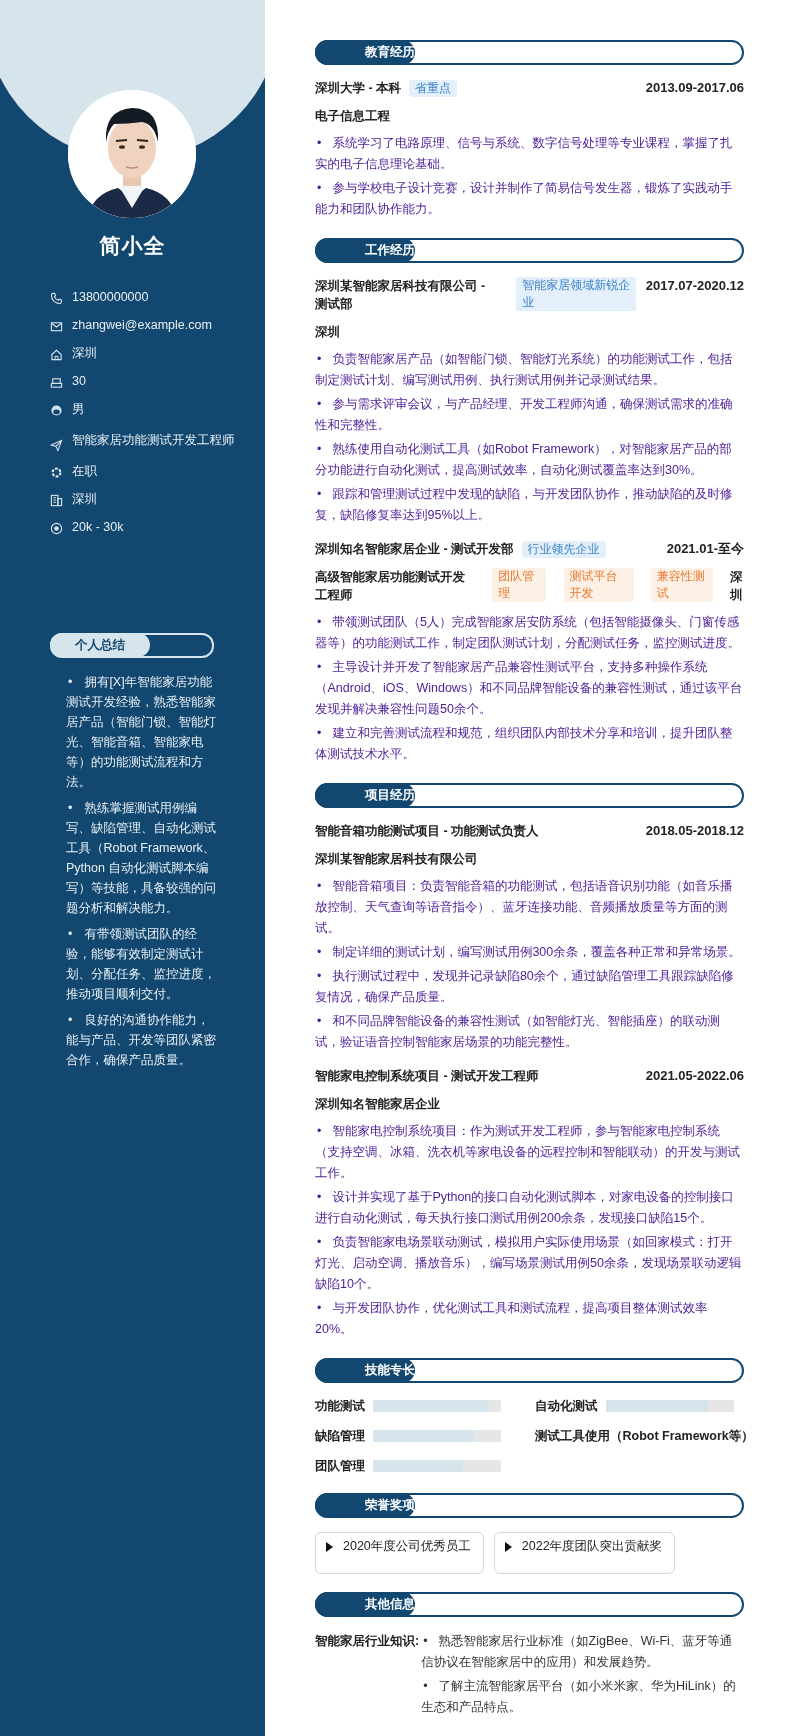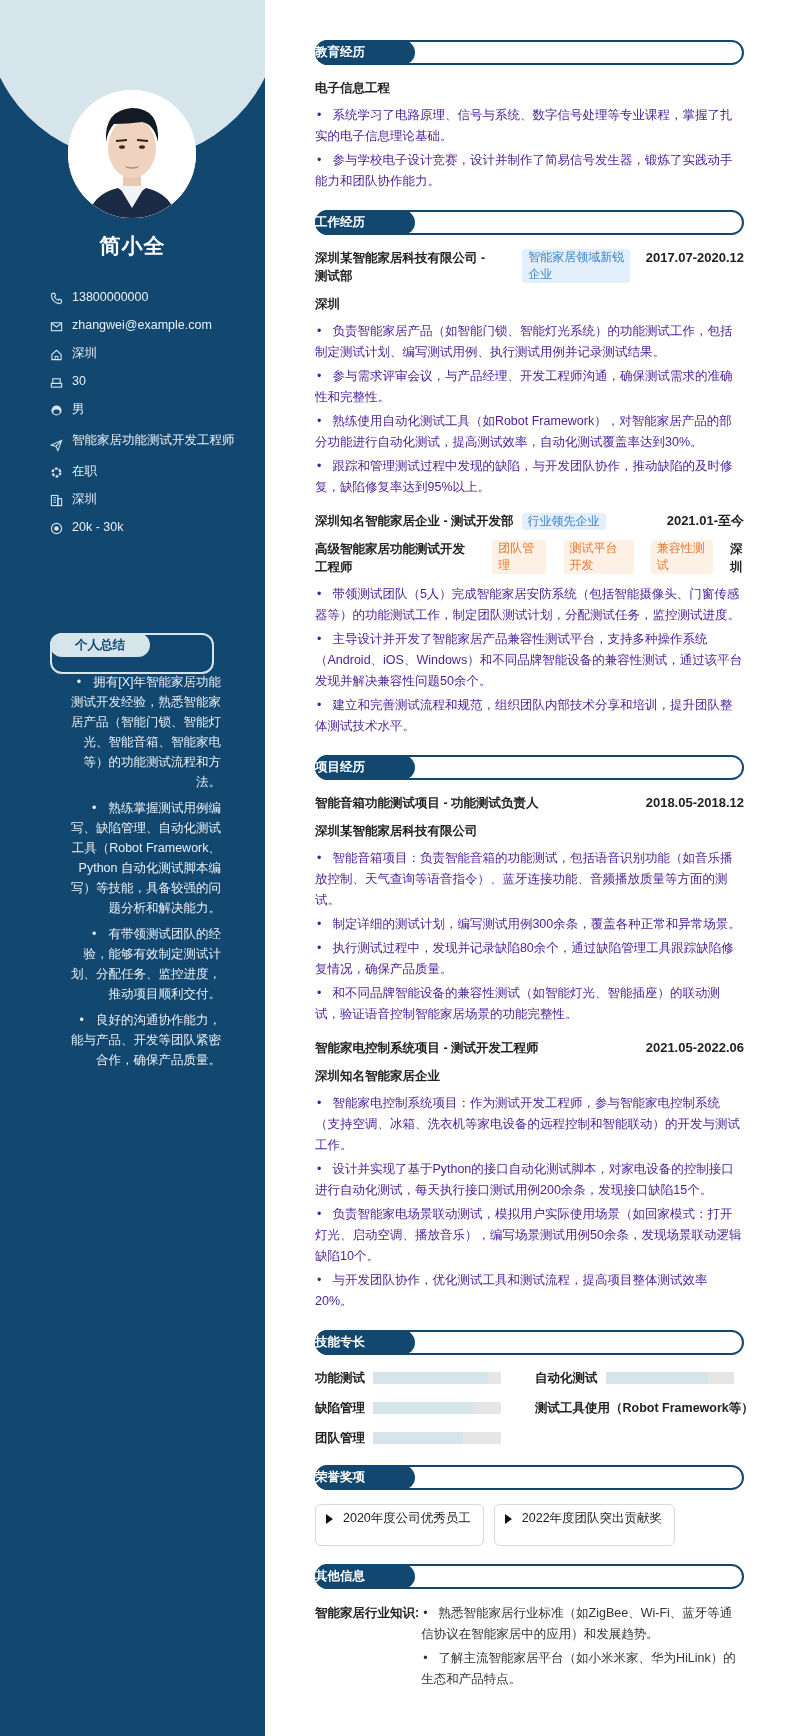--- a/index.html
+++ b/index.html
@@ -24,7 +24,7 @@
   
   .main { position: relative; width: 529px; padding: 40px 50px 0 50px; }
   .sec-head { position: relative; width: 429px; height: 25px; border: 2px solid #124770; border-radius: 13px; margin-bottom: 14px; }
-  .sec-head .inner { position: absolute; left: -2px; top: -2px; width: 100px; height: 25px; background: #124770; border-radius: 13px; color: #fff; font-size: 12.5px; font-weight: bold; line-height: 25px; text-align: left; }
+  .sec-head .inner { position: absolute; left: -2px; top: -2px; width: 100px; height: 25px; background: #124770; border-radius: 13px; color: #fff; font-size: 12.5px; font-weight: bold; line-height: 25px; text-align: right; }
   .row { display: flex; align-items: flex-start; justify-content: space-between; font-size: 12.5px; line-height: 18px; }
   .title-strong { font-weight: bold; color: #222; }
   .date { font-weight: bold; font-size: 13px; color: #222; white-space: nowrap; }

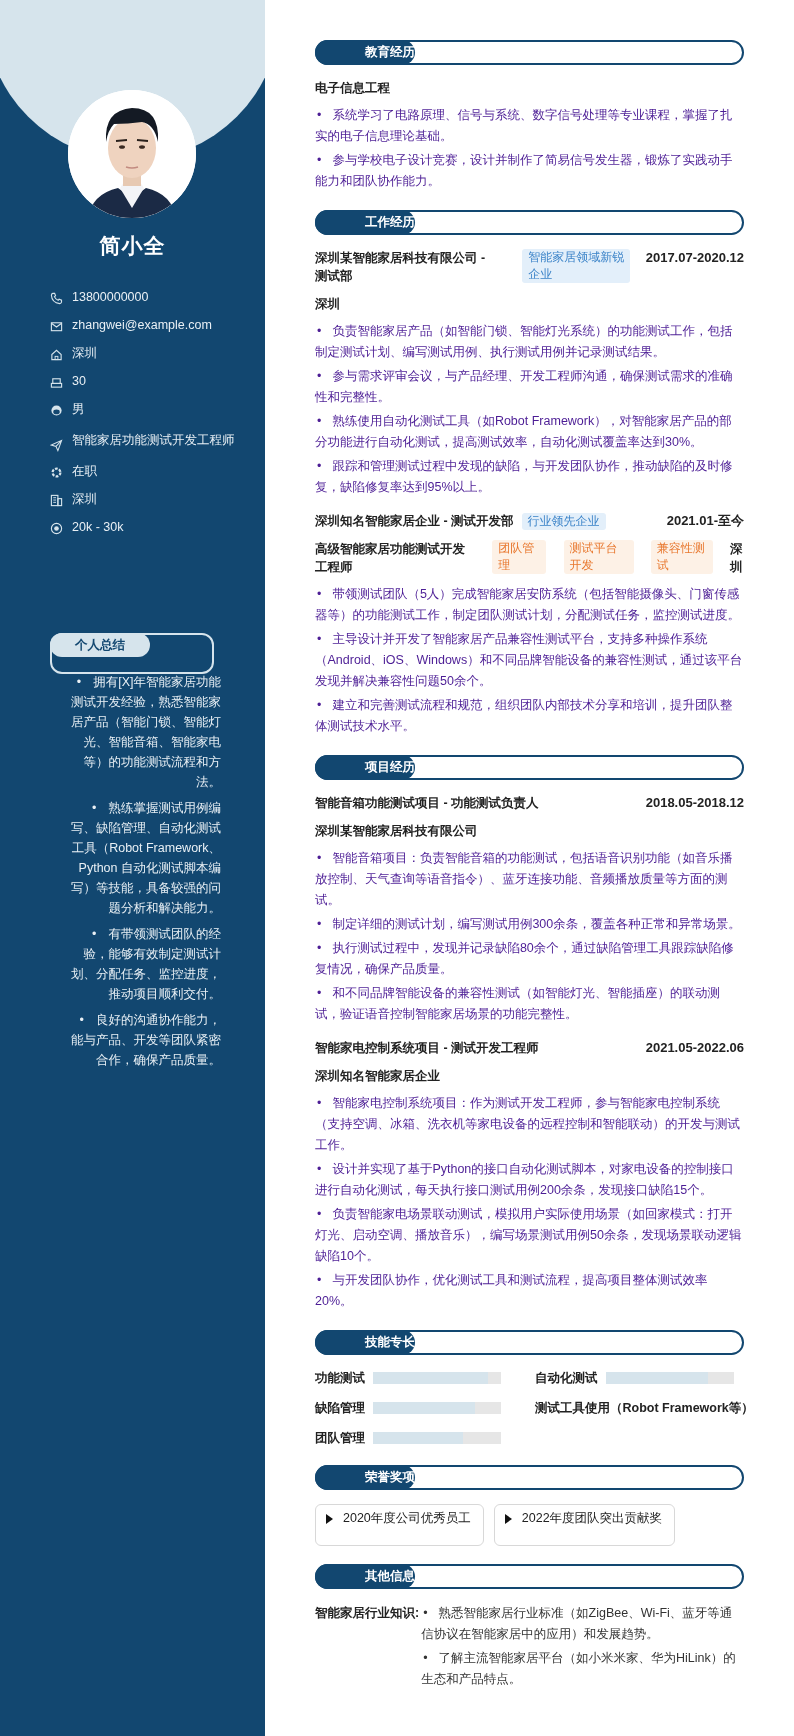--- a/index.html
+++ b/index.html
@@ -173,6 +173,12 @@
         <div class="inner">教育经历</div>
       </div>
       <div class="entry">
+        <div class="row">
+          <div>
+            <span class="title-strong">深圳大学 - 本科</span><span class="tag-blue">省重点</span>
+          </div>
+          <span class="date">2013.09-2017.06</span>
+        </div>
         <div class="sub">电子信息工程</div>
         <ul class="bullets">
           <li>系统学习了电路原理、信号与系统、数字信号处理等专业课程，掌握了扎实的电子信息理论基础。</li>

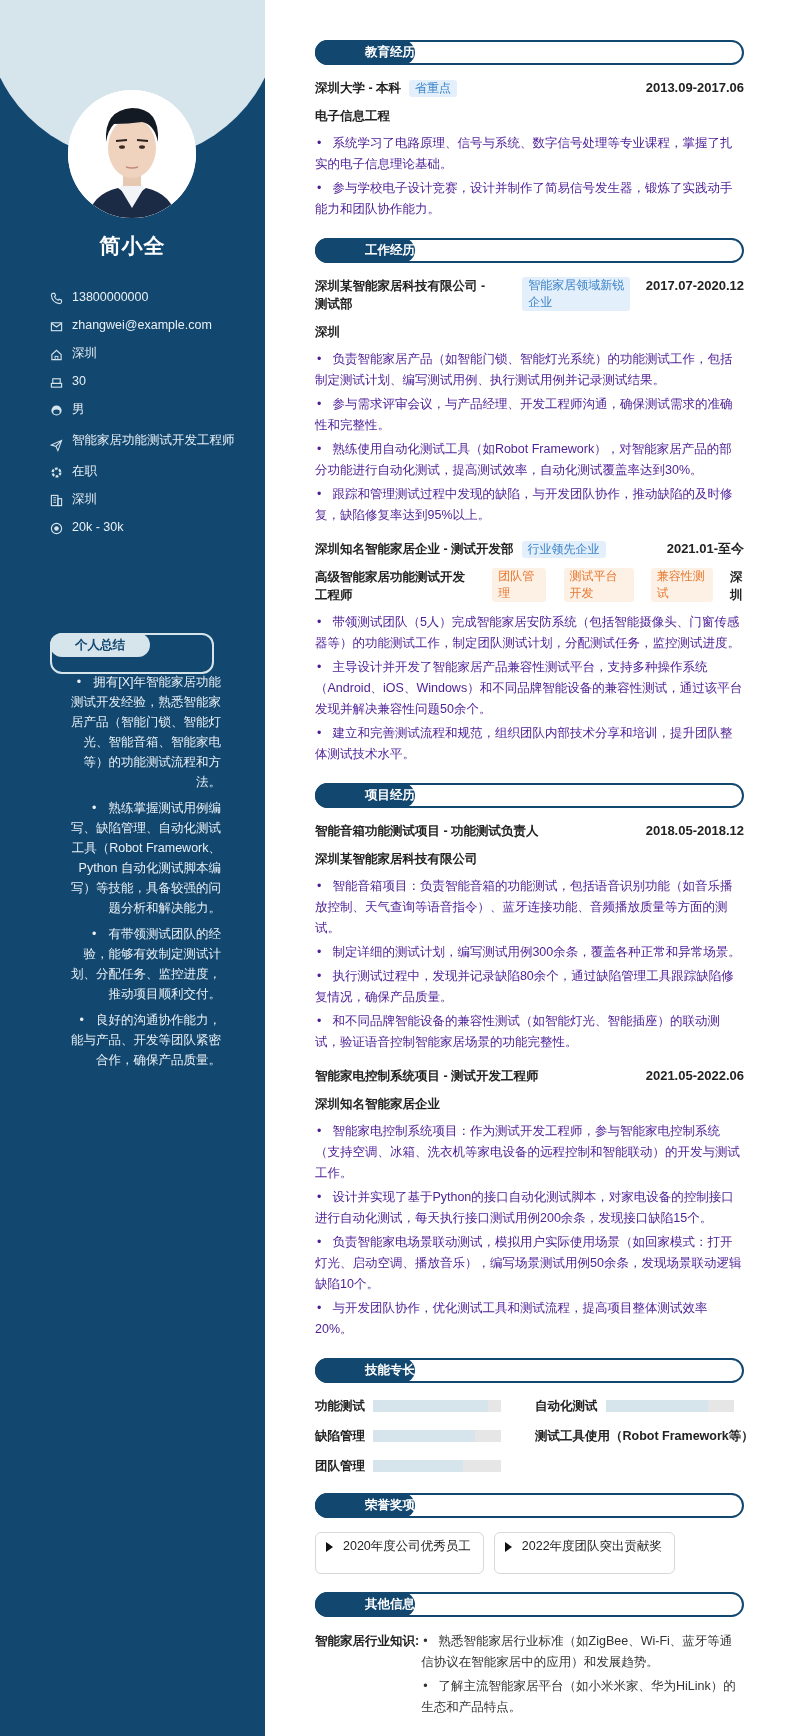--- a/index.html
+++ b/index.html
@@ -195,7 +195,7 @@
       <div class="entry">
         <div class="row">
           <span class="title-strong" style="width:180px">深圳某智能家居科技有限公司 - 测试部</span>
-          <span class="tag-blue" style="width:108px;margin-left:12px">智能家居领域新锐企业</span>
+          <span class="tag-blue" style="width:120px;margin-left:12px">智能家居领域新锐企业</span>
           <span class="date">2017.07-2020.12</span>
         </div>
         <div class="row" style="margin-top:10px">

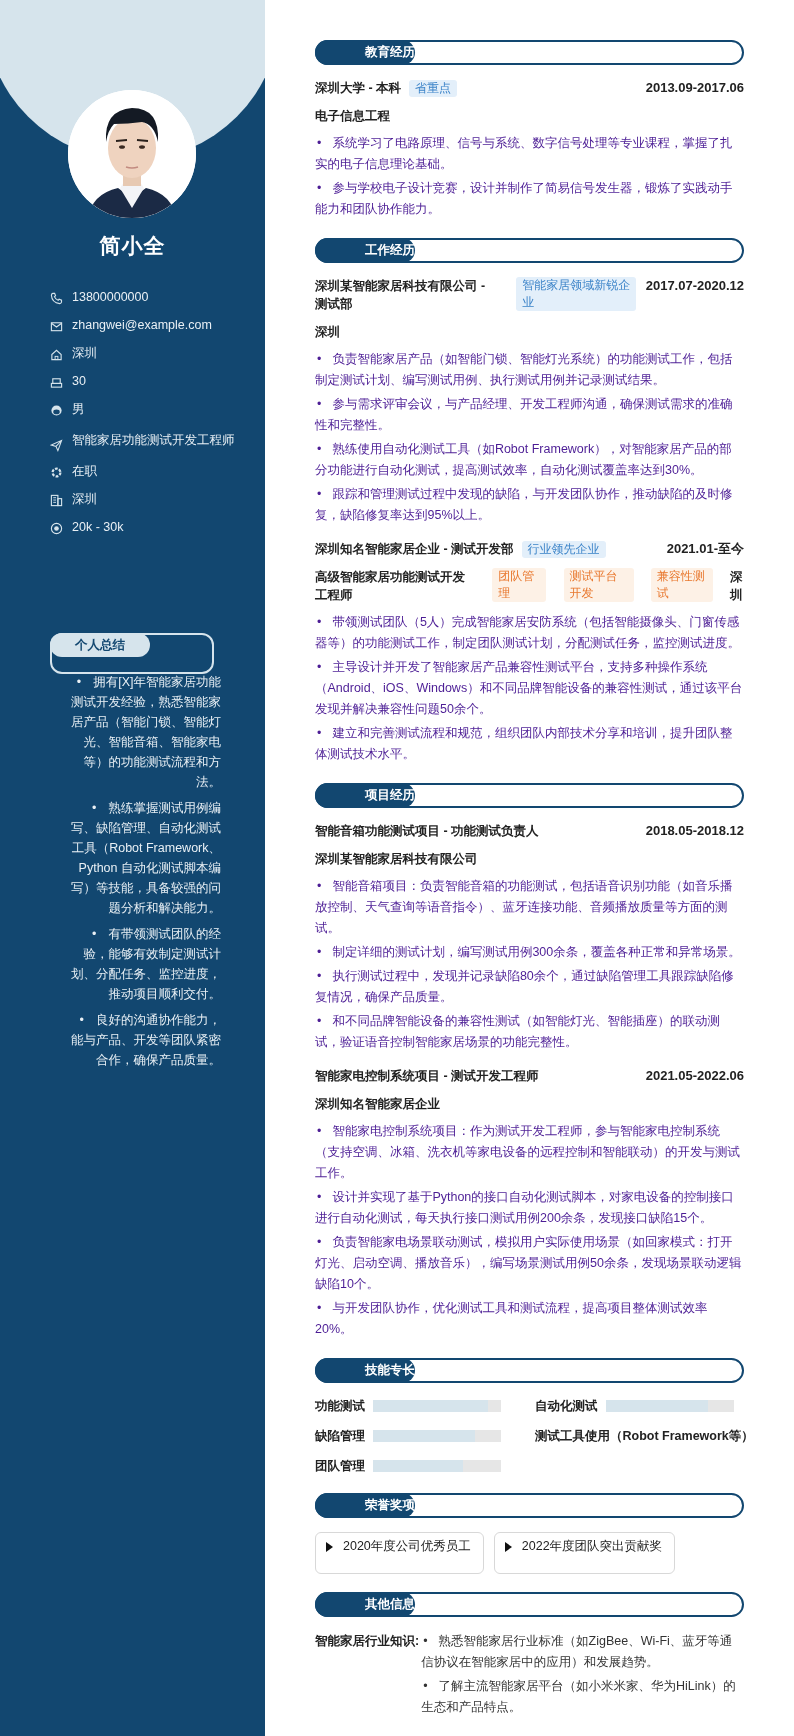--- a/index.html
+++ b/index.html
@@ -15,7 +15,7 @@
   .info-item { display: flex; align-items: center; font-size: 12.5px; line-height: 18px; margin-bottom: 10px; color: #e9f0f5; }
   .info-item .ico { width: 13px; height: 13px; margin-right: 9px; margin-top: 2px; flex-shrink: 0; color: #d6e4ec; }
   .info-item .ico svg { width: 13px; height: 13px; display: block; }
-  .summary-pill { position: absolute; top: 633px; left: 50px; width: 164px; height: 41px; border: 2px solid #d6e4ec; border-radius: 12px; }
+  .summary-pill { position: absolute; top: 633px; left: 50px; width: 164px; height: 25px; border: 2px solid #d6e4ec; border-radius: 12px; }
   .summary-pill .inner { position: absolute; left: -2px; top: -2px; width: 100px; height: 24px; background: #d6e4ec; border-radius: 12px; color: #124770; font-size: 12.5px; font-weight: bold; line-height: 24px; text-align: center; }
   .summary-list { position: absolute; top: 672px; left: 66px; width: 155px; list-style: none; text-align: right; }
   .summary-list li { font-size: 12.5px; line-height: 20px; color: #e9f0f5; margin-bottom: 6px; }

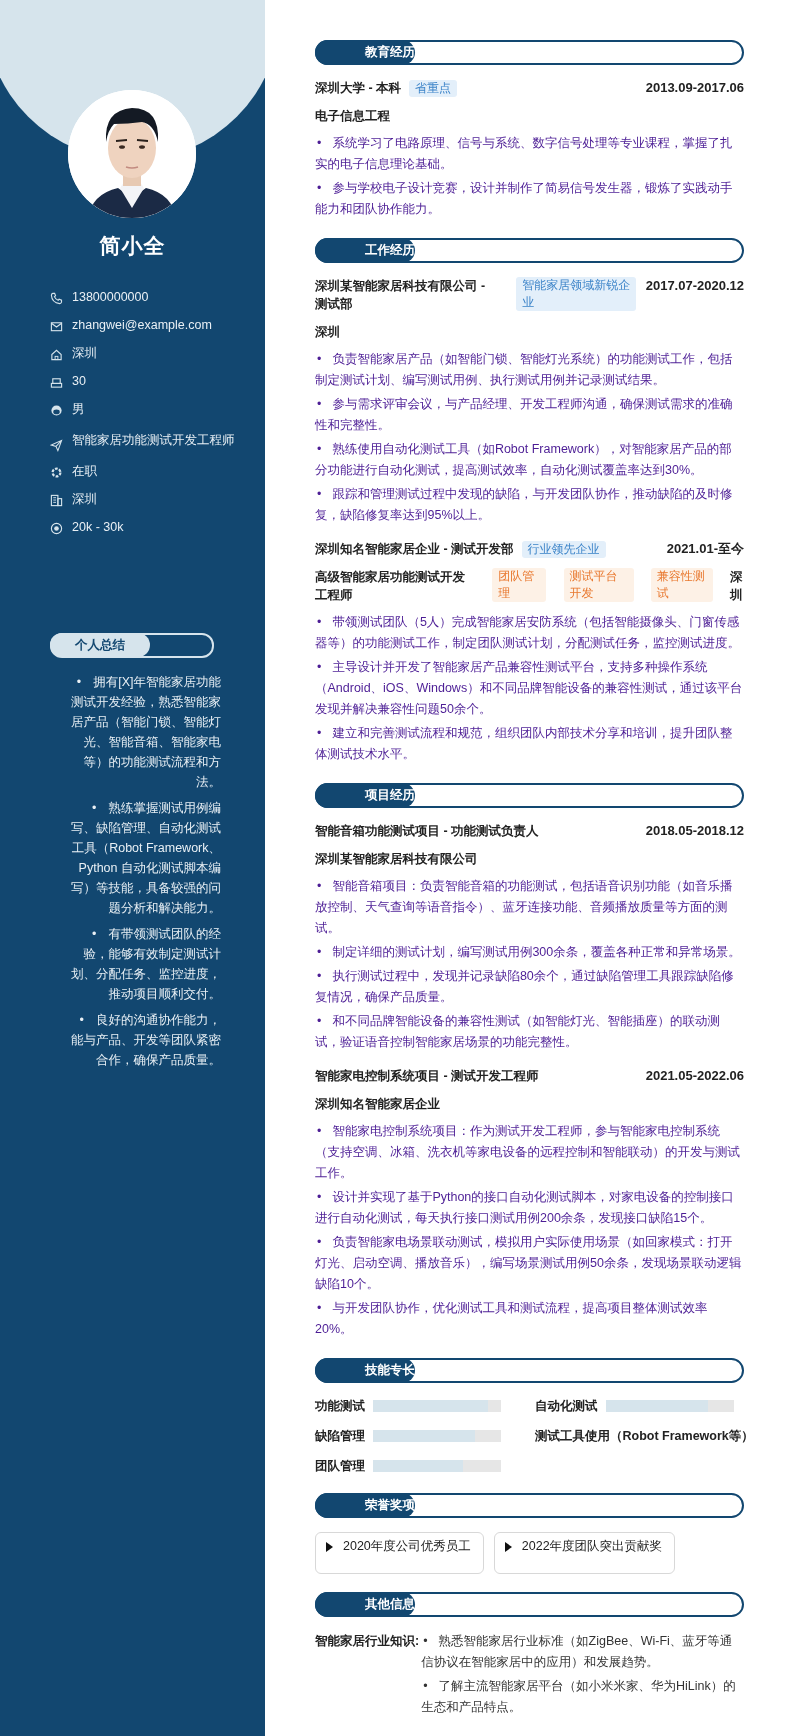--- a/index.html
+++ b/index.html
@@ -17,7 +17,7 @@
   .info-item .ico svg { width: 13px; height: 13px; display: block; }
   .summary-pill { position: absolute; top: 633px; left: 50px; width: 164px; height: 25px; border: 2px solid #d6e4ec; border-radius: 12px; }
   .summary-pill .inner { position: absolute; left: -2px; top: -2px; width: 100px; height: 24px; background: #d6e4ec; border-radius: 12px; color: #124770; font-size: 12.5px; font-weight: bold; line-height: 24px; text-align: center; }
-  .summary-list { position: absolute; top: 672px; left: 66px; width: 155px; list-style: none; text-align: right; }
+  .summary-list { position: absolute; top: 672px; left: 66px; width: 155px; list-style: none; }
   .summary-list li { font-size: 12.5px; line-height: 20px; color: #e9f0f5; margin-bottom: 6px; }
   .summary-list li::before { content: "•"; margin-right: 12px; margin-left: 2px; }
 

